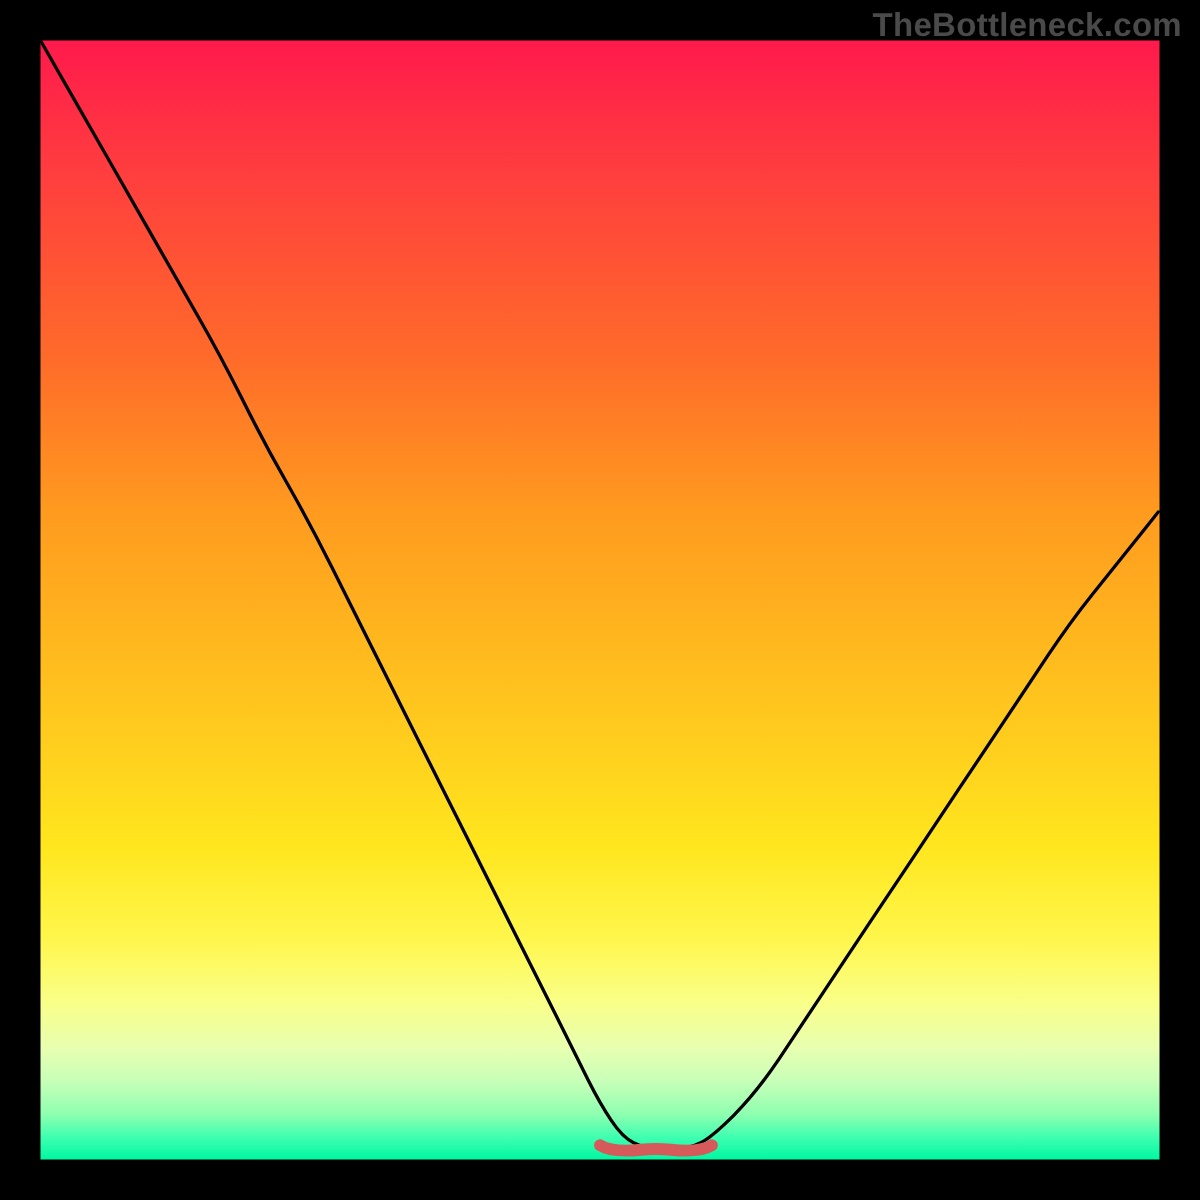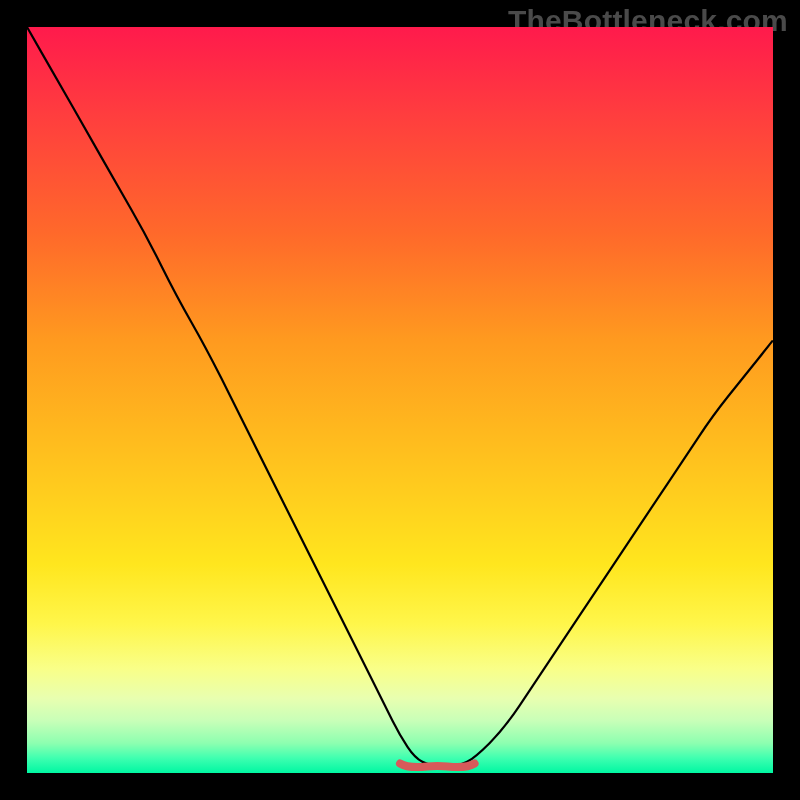--- a/index.html
+++ b/index.html
@@ -38,7 +38,7 @@
     top: 4px;
     right: 12px;
     color: #4a4a4a;
-    font-size: 30px;
+    font-size: 22px;
     font-weight: 600;
     letter-spacing: 0.2px;
     user-select: none;

